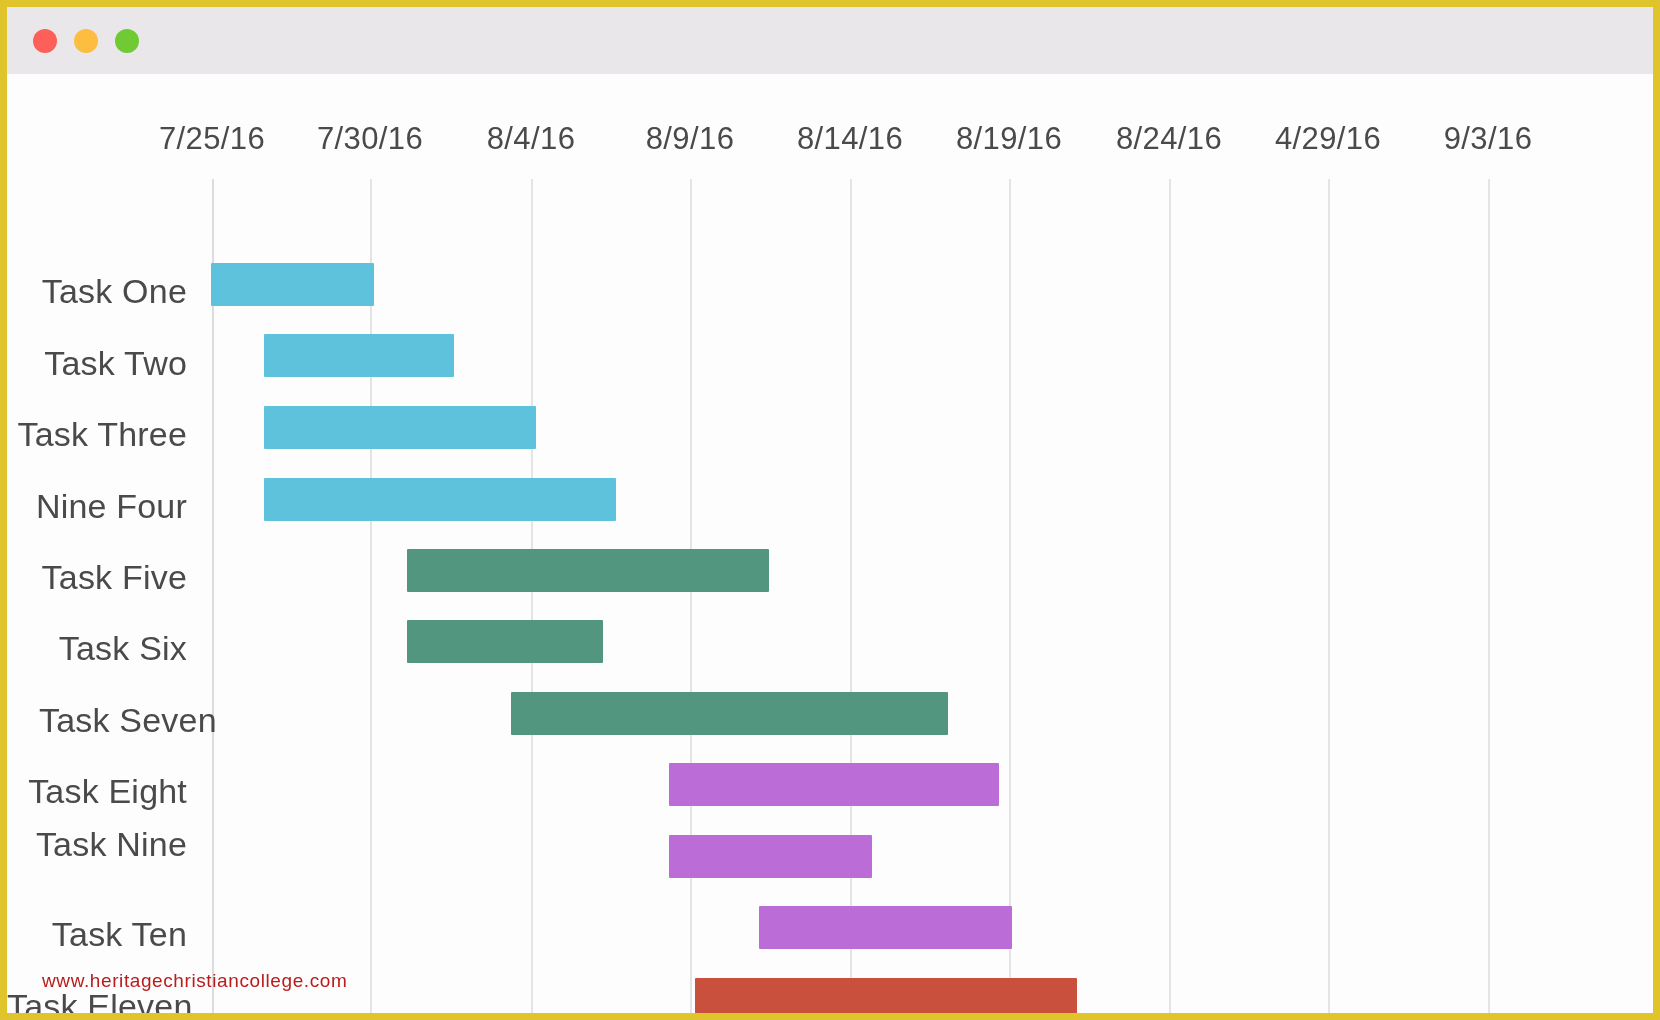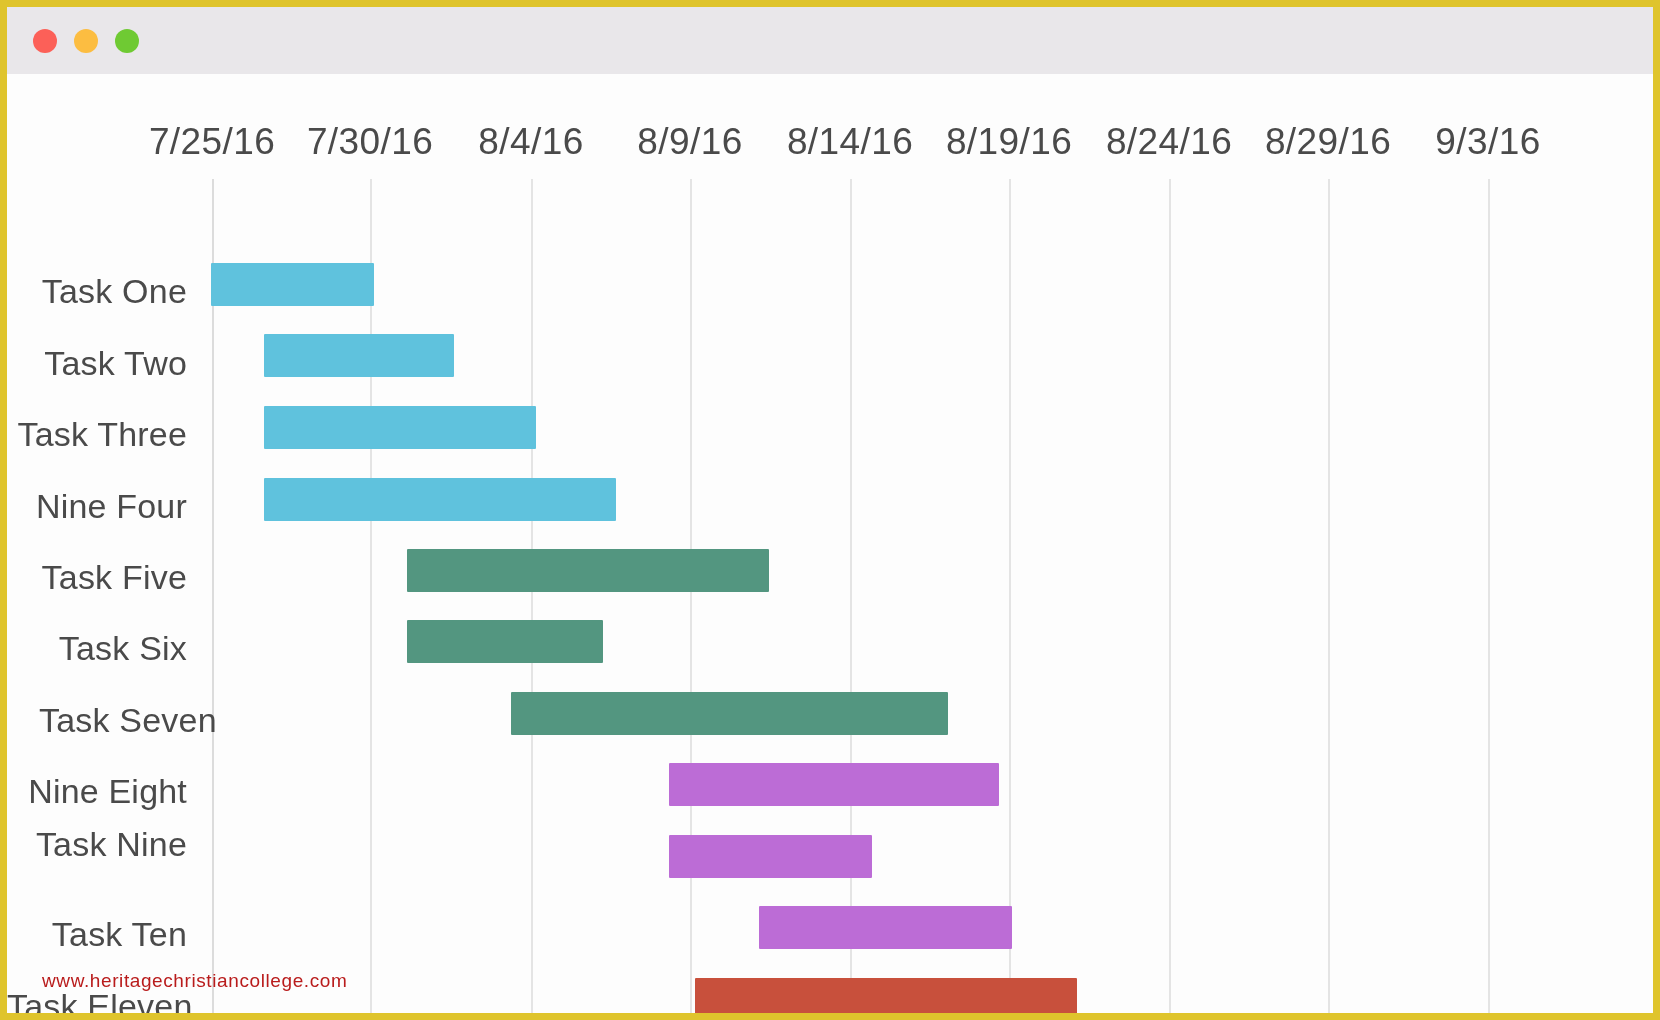--- a/index.html
+++ b/index.html
@@ -61,7 +61,7 @@
     position: absolute;
     top: 47px;
     transform: translateX(-50%);
-    font-size: 37px;
+    font-size: 31px;
     color: #4A4A4A;
     letter-spacing: 0.4px;
     white-space: nowrap;

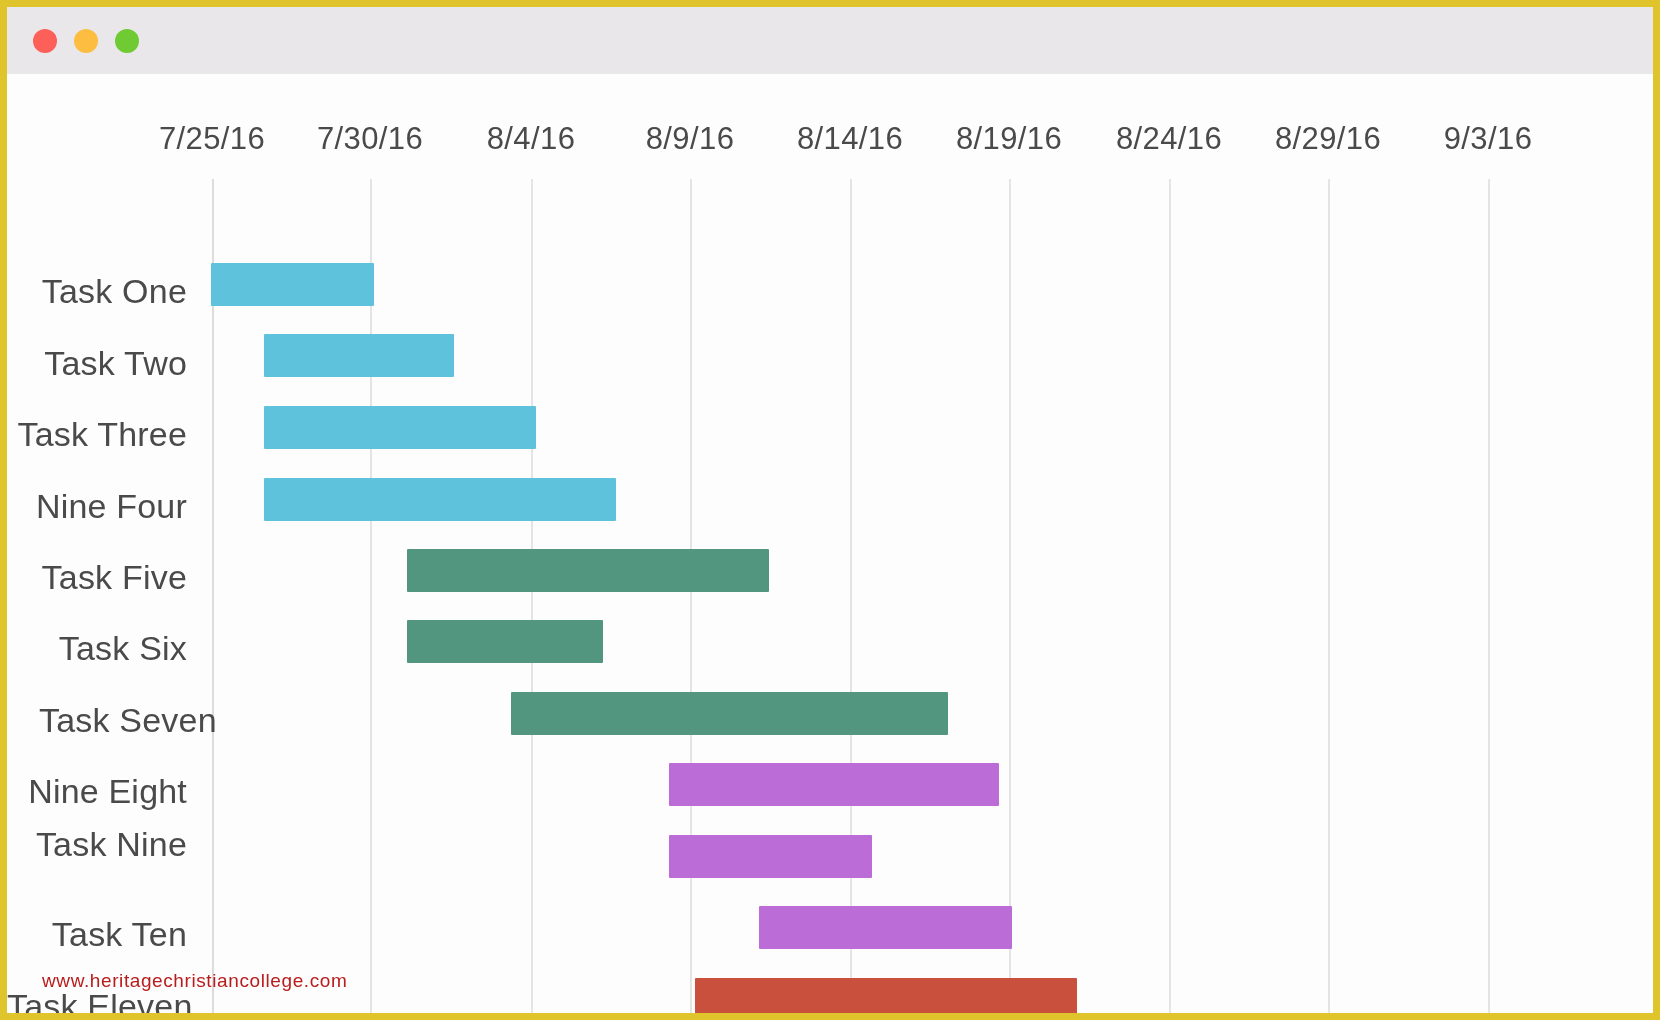--- a/index.html
+++ b/index.html
@@ -143,7 +143,7 @@
         <div class="date-tick" style="left: 843px;">8/14/16</div>
         <div class="date-tick" style="left: 1002px;">8/19/16</div>
         <div class="date-tick" style="left: 1162px;">8/24/16</div>
-        <div class="date-tick" style="left: 1321px;">8/29/16</div>
+        <div class="date-tick" style="left: 1321px;">4/29/16</div>
         <div class="date-tick" style="left: 1481px;">9/3/16</div>
       </div>
 

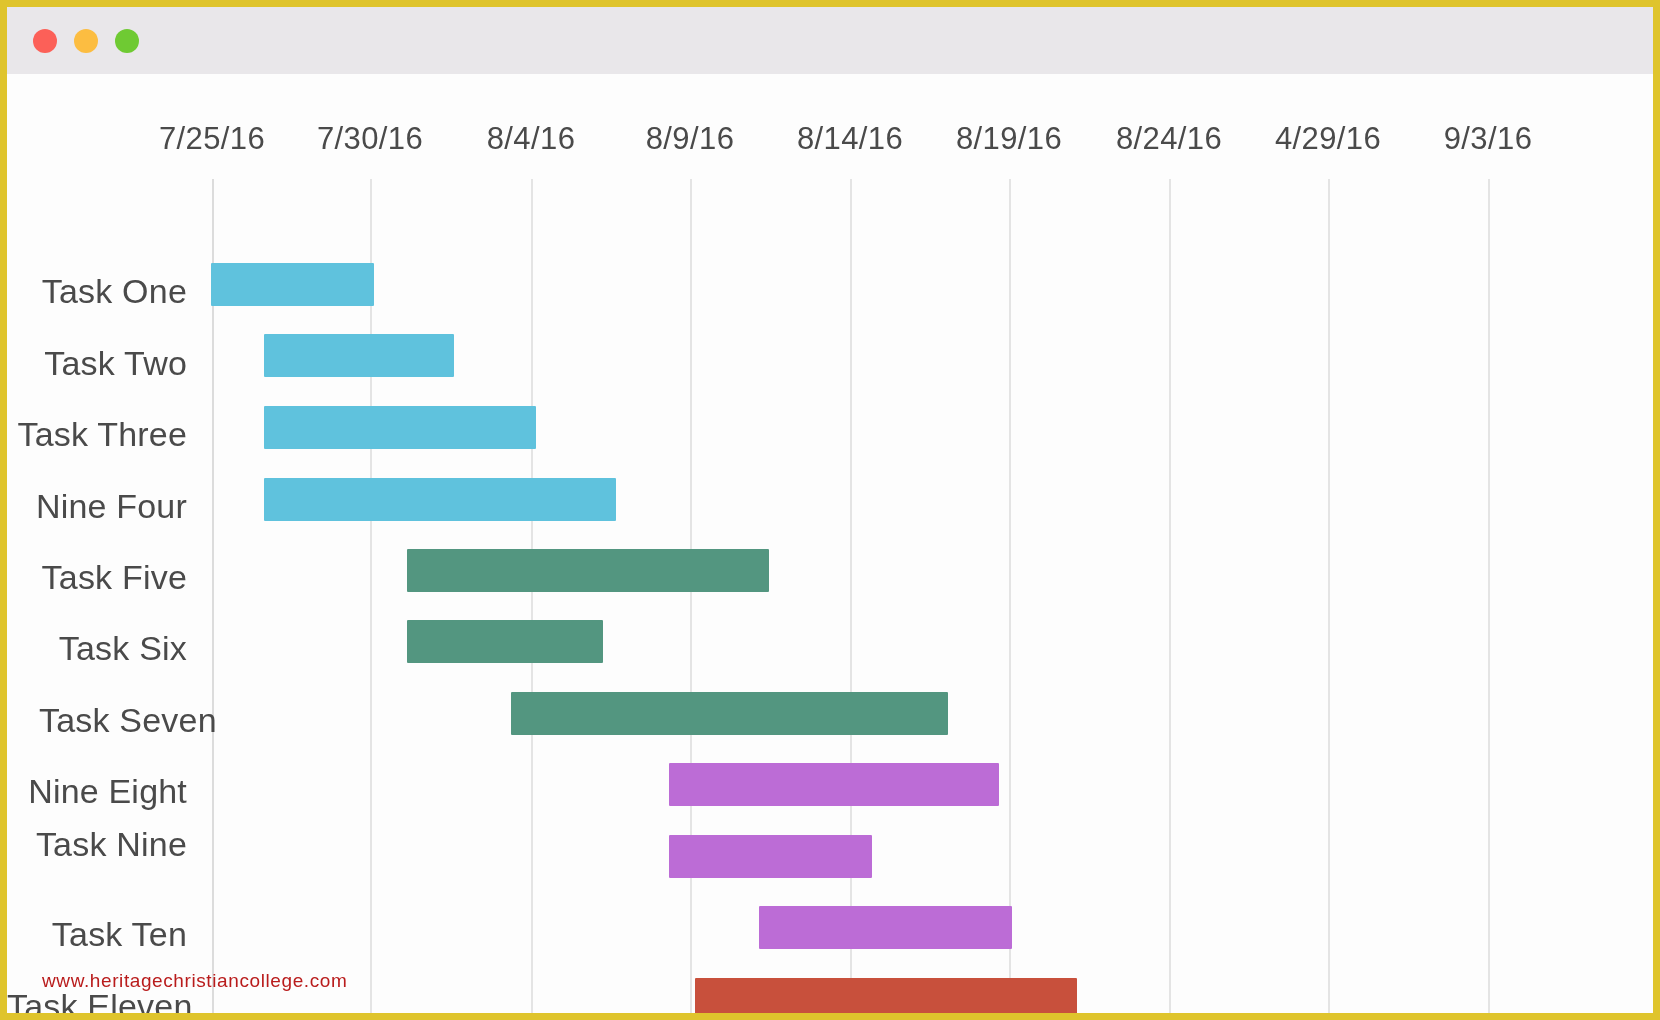--- a/index.html
+++ b/index.html
@@ -167,7 +167,7 @@
           <div class="task-label" style="top: 379px;">Task Five</div>
           <div class="task-label" style="top: 450px;">Task Six</div>
           <div class="task-label" style="top: 522px; padding-left: 32px;">Task Seven</div>
-          <div class="task-label" style="top: 593px;">Nine Eight</div>
+          <div class="task-label" style="top: 593px;">Task Eight</div>
           <div class="task-label" style="top: 646px;">Task Nine</div>
           <div class="task-label" style="top: 736px;">Task Ten</div>
           <div class="task-label" style="top: 808px;">Task Eleven</div>

